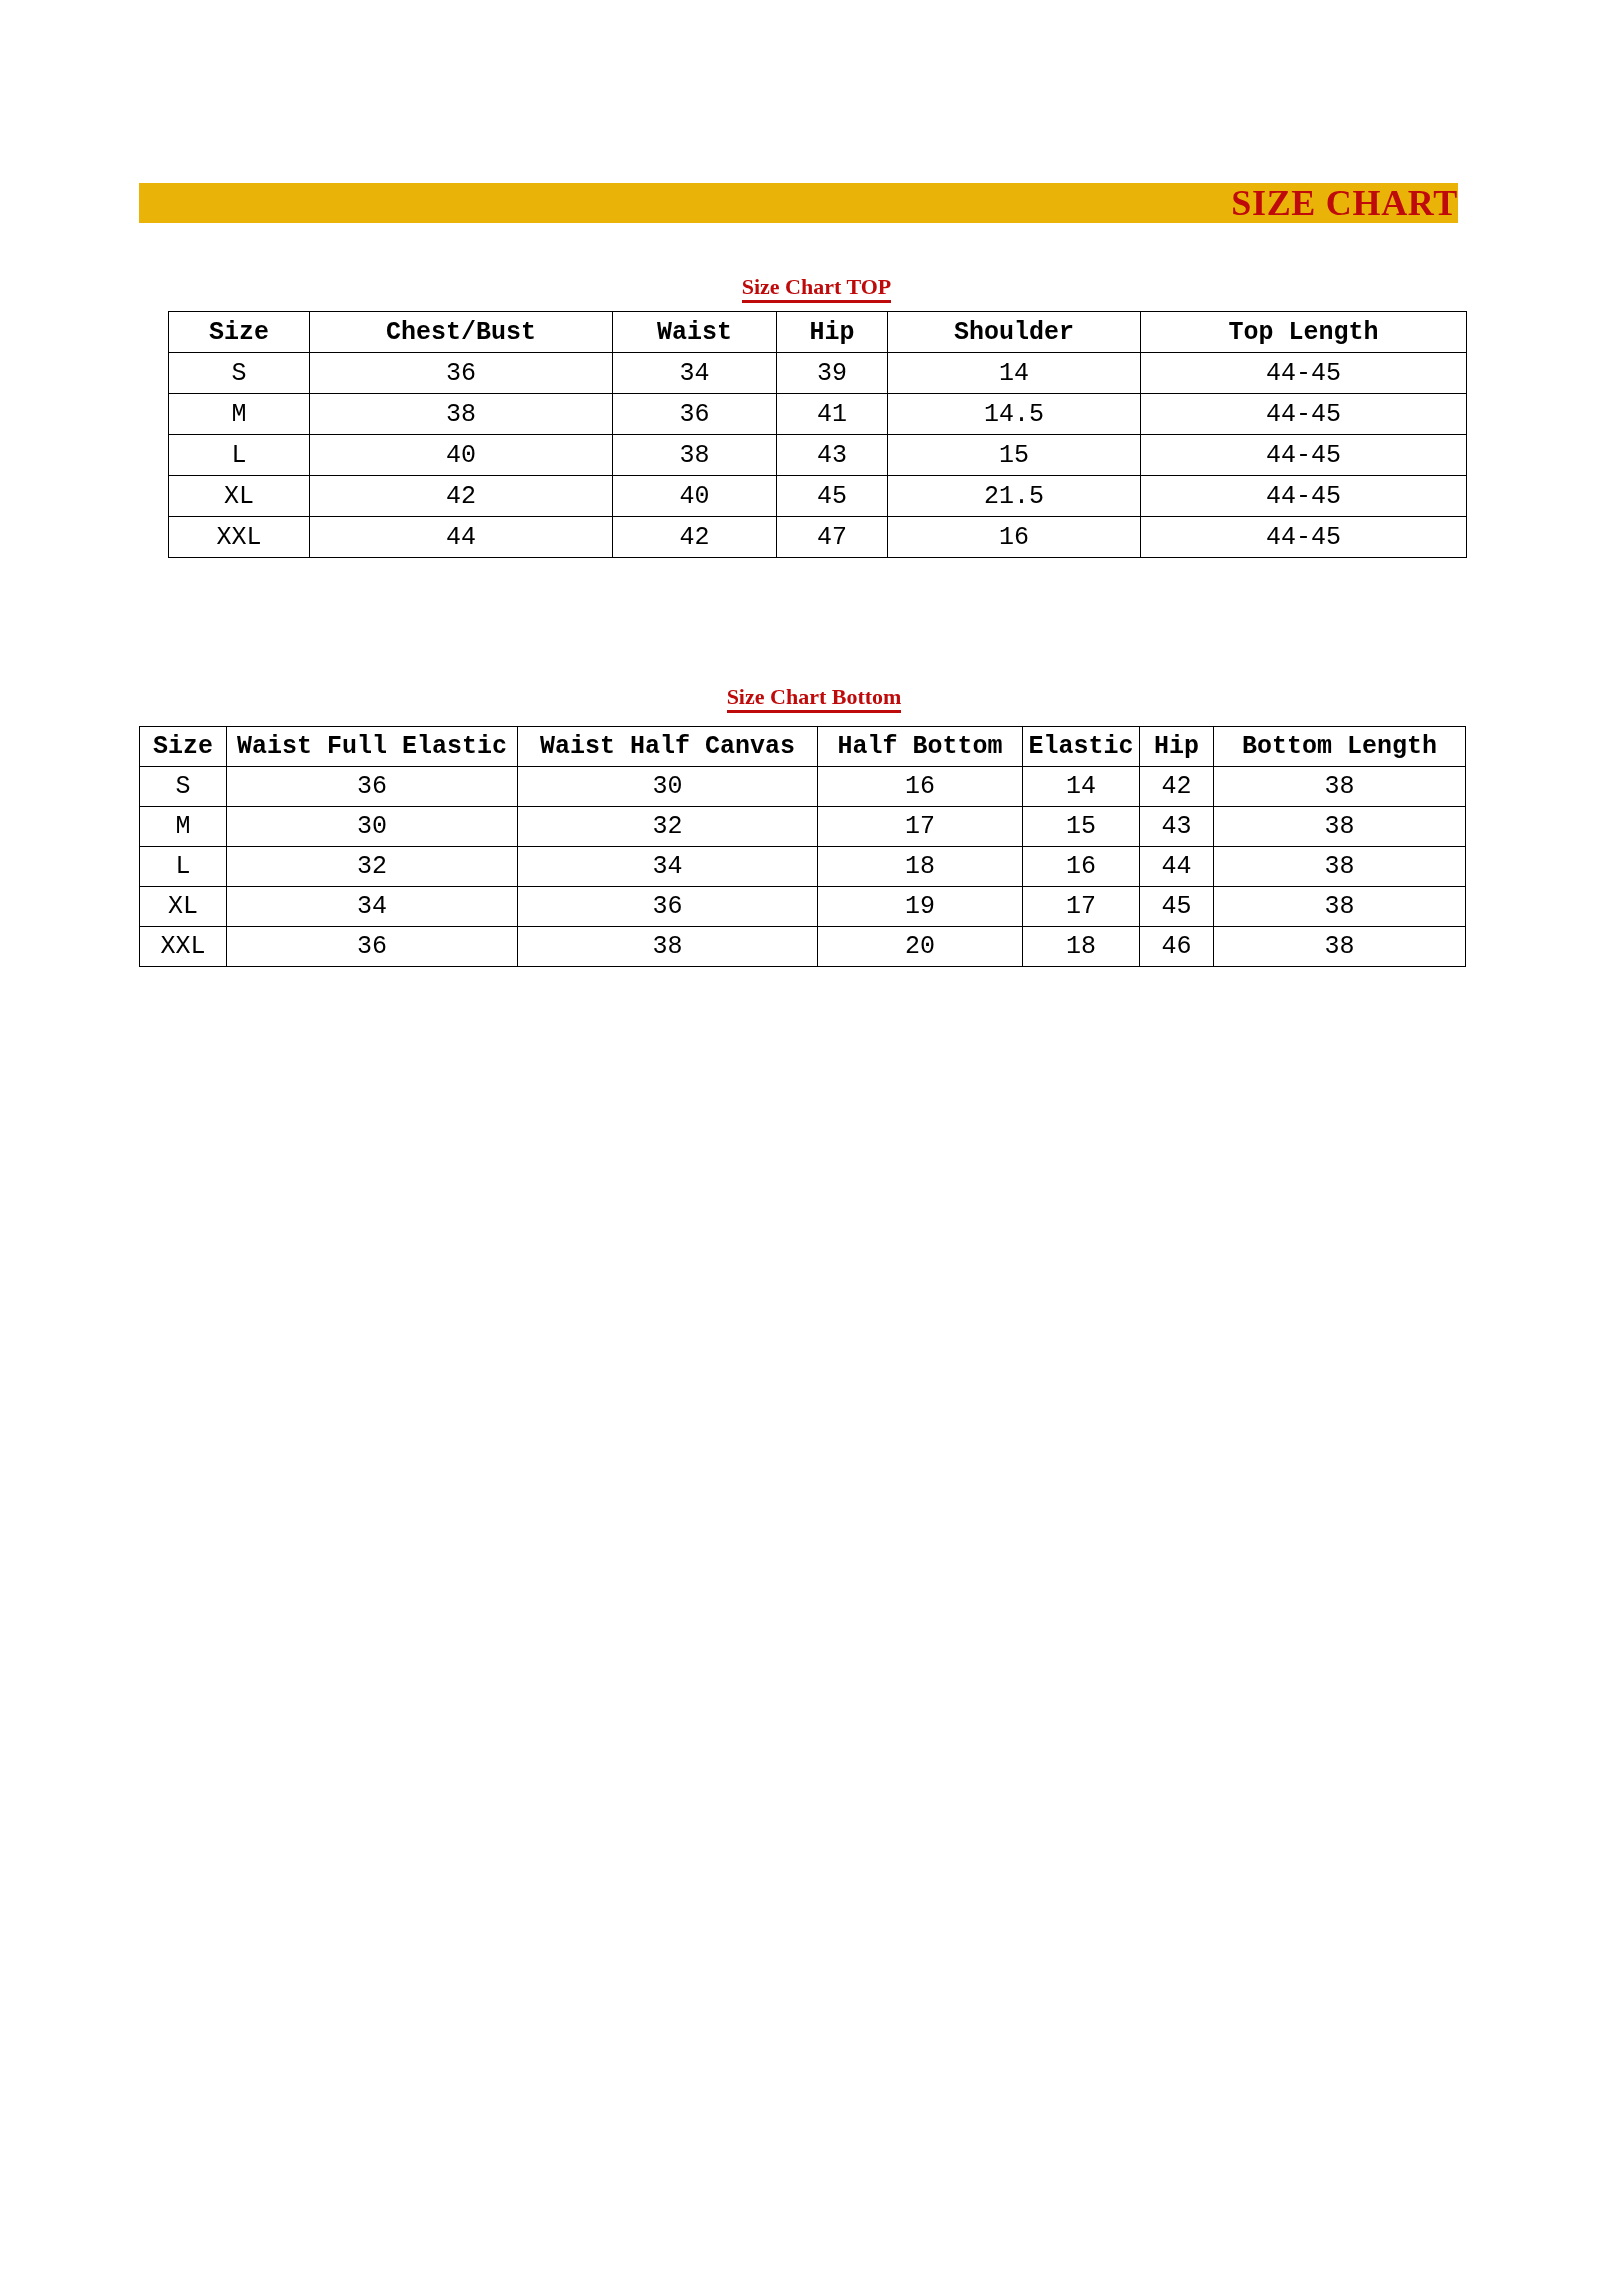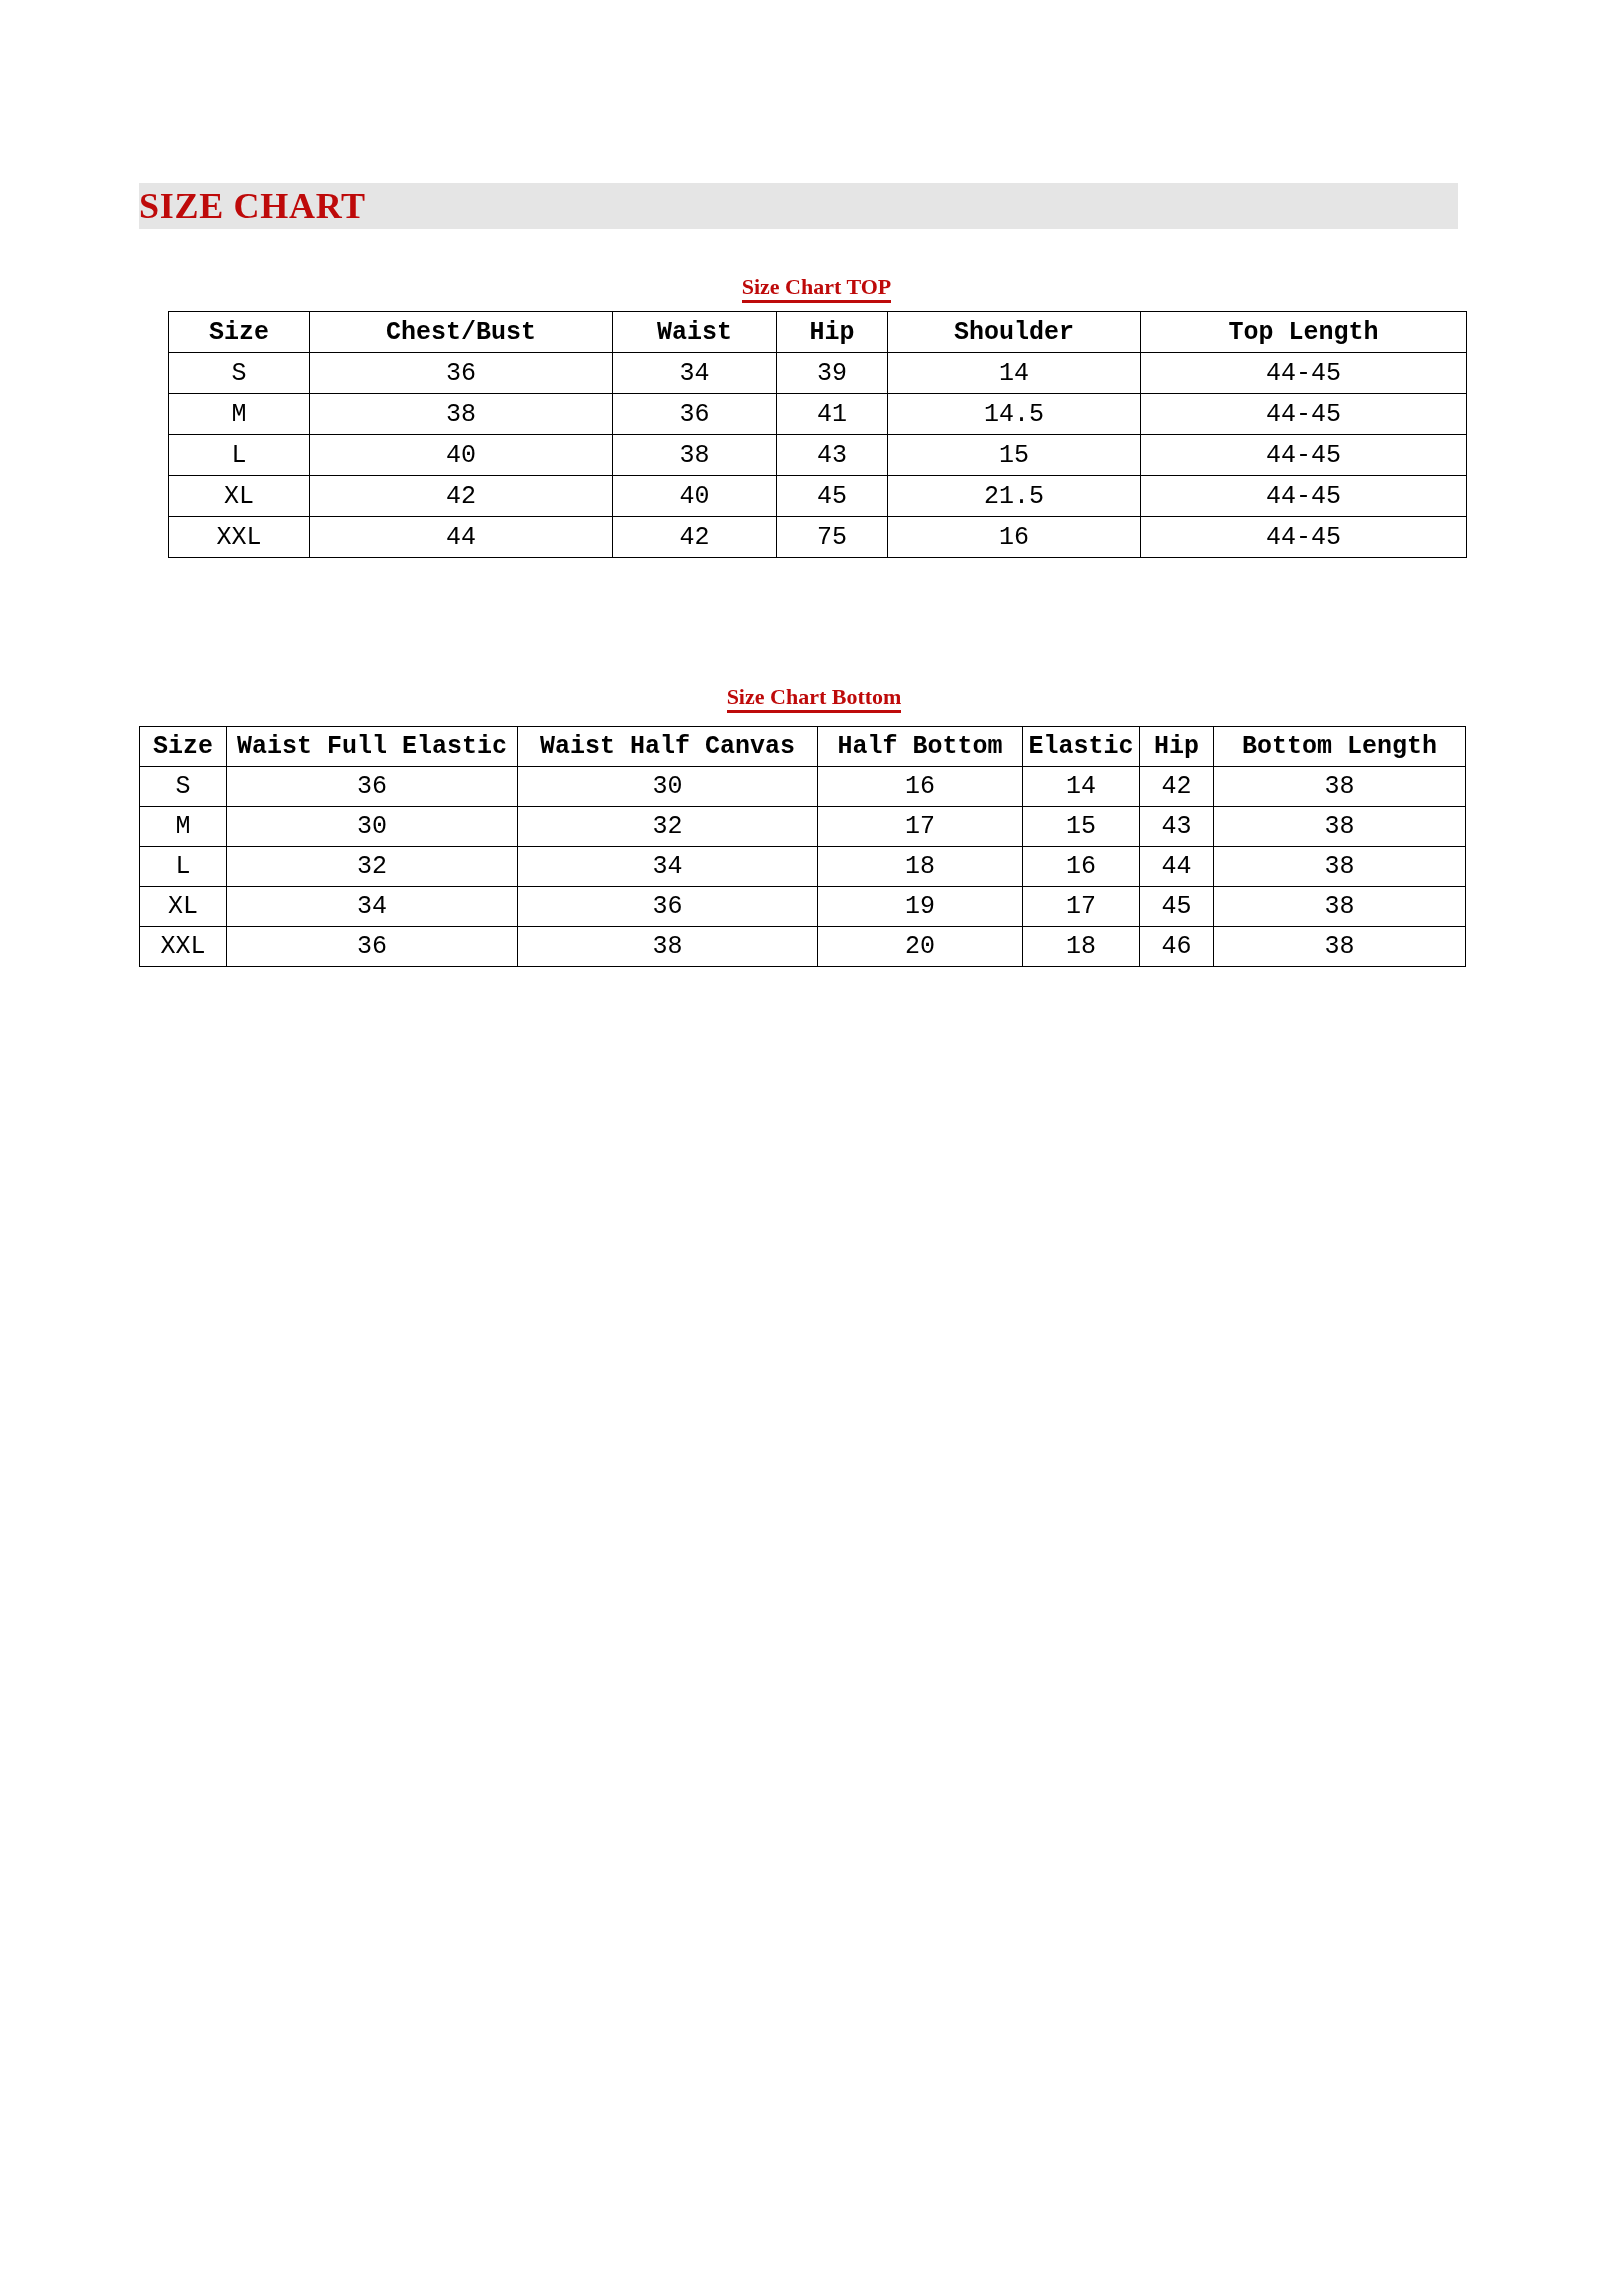--- a/index.html
+++ b/index.html
@@ -19,11 +19,11 @@
     left: 139px;
     top: 183px;
     width: 1319px;
-    height: 46px;
-    background: #e5e5e5;
+    height: 40px;
+    background: #eab308;
     display: flex;
     align-items: center;
-    justify-content: flex-start;
+    justify-content: flex-end;
   }
   .page-title {
     font-size: 36px;

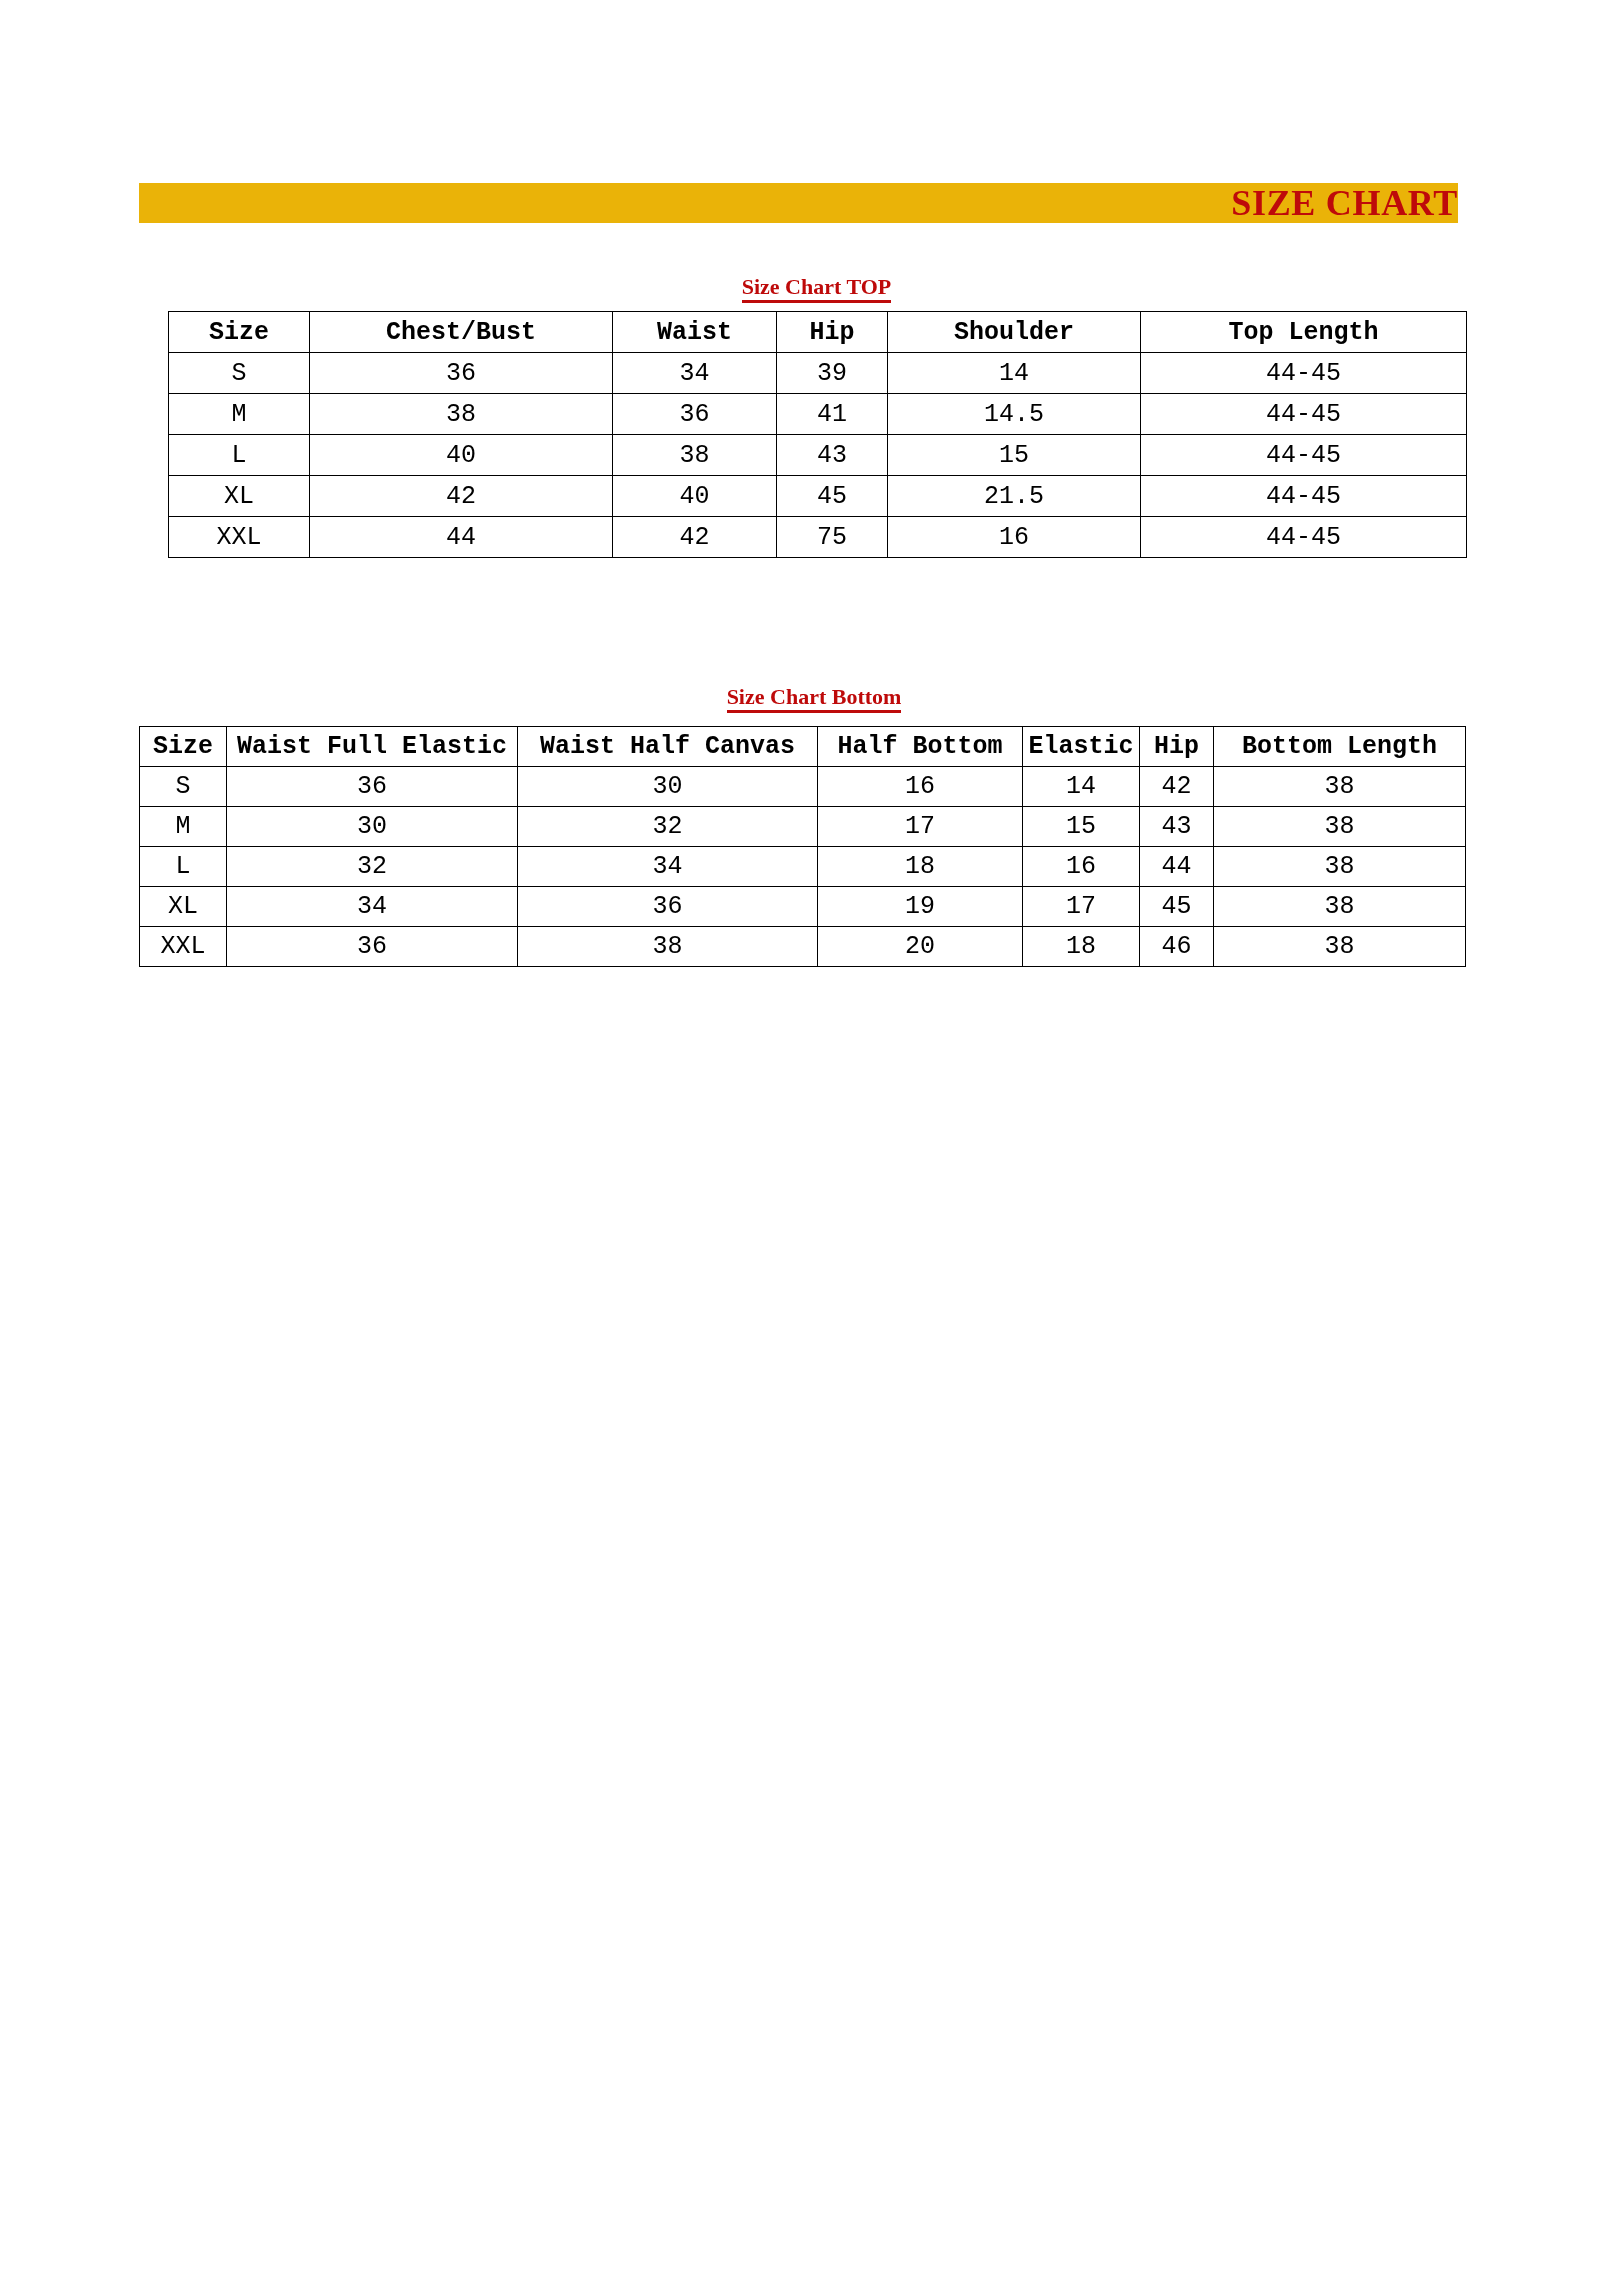--- a/index.html
+++ b/index.html
@@ -138,7 +138,7 @@
     <td>XXL</td>
     <td>44</td>
     <td>42</td>
-    <td>75</td>
+    <td>47</td>
     <td>16</td>
     <td>44-45</td>
   </tr>

